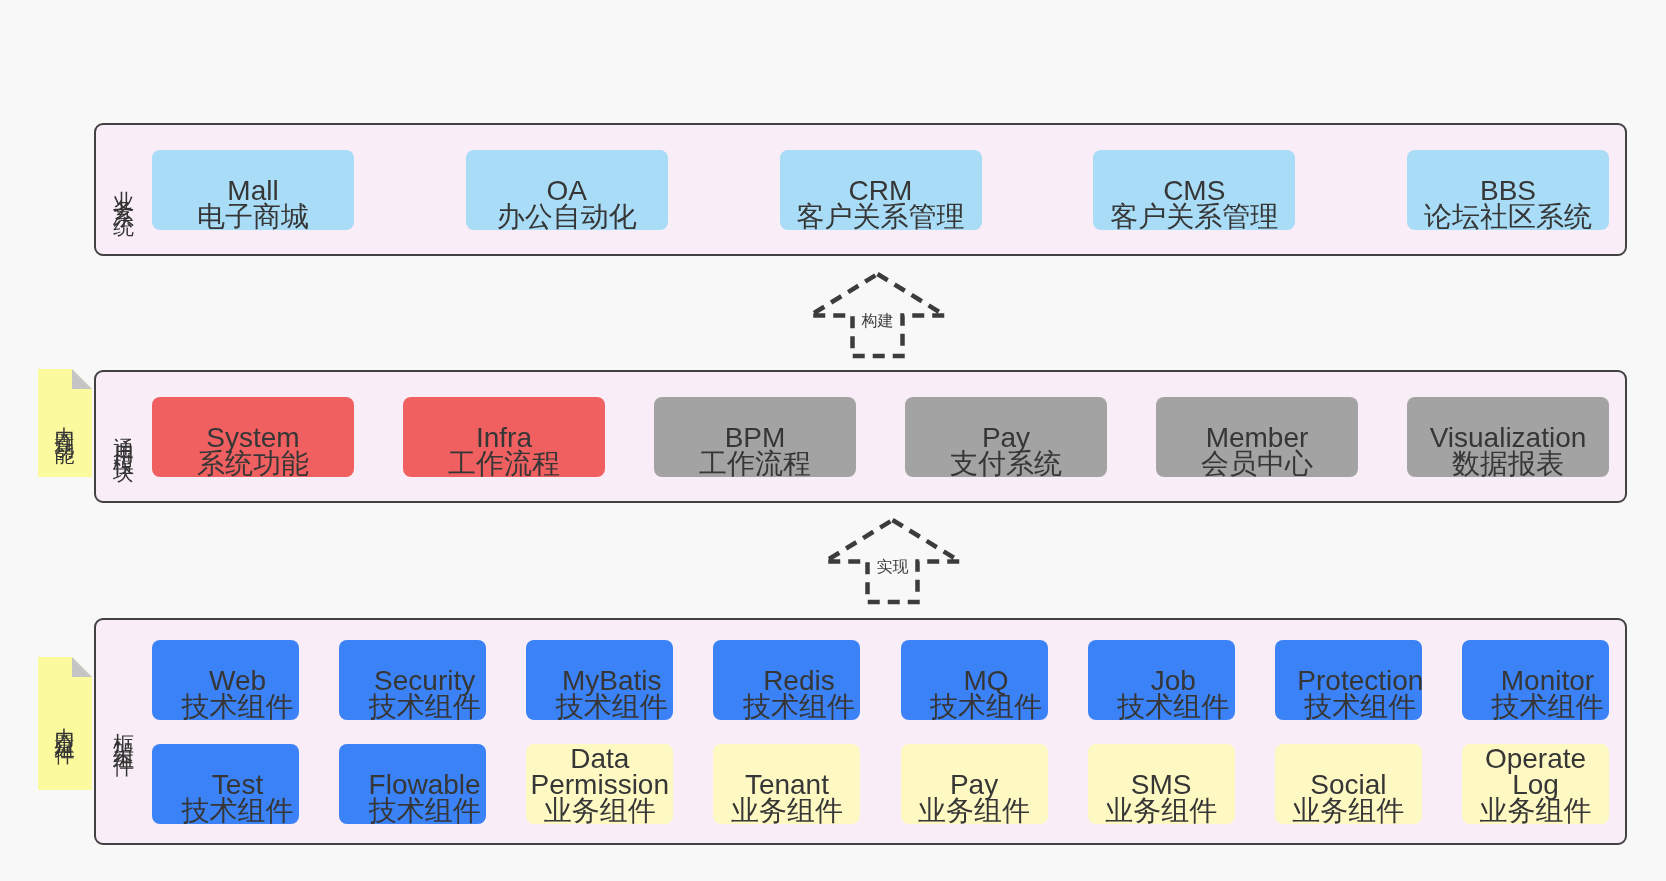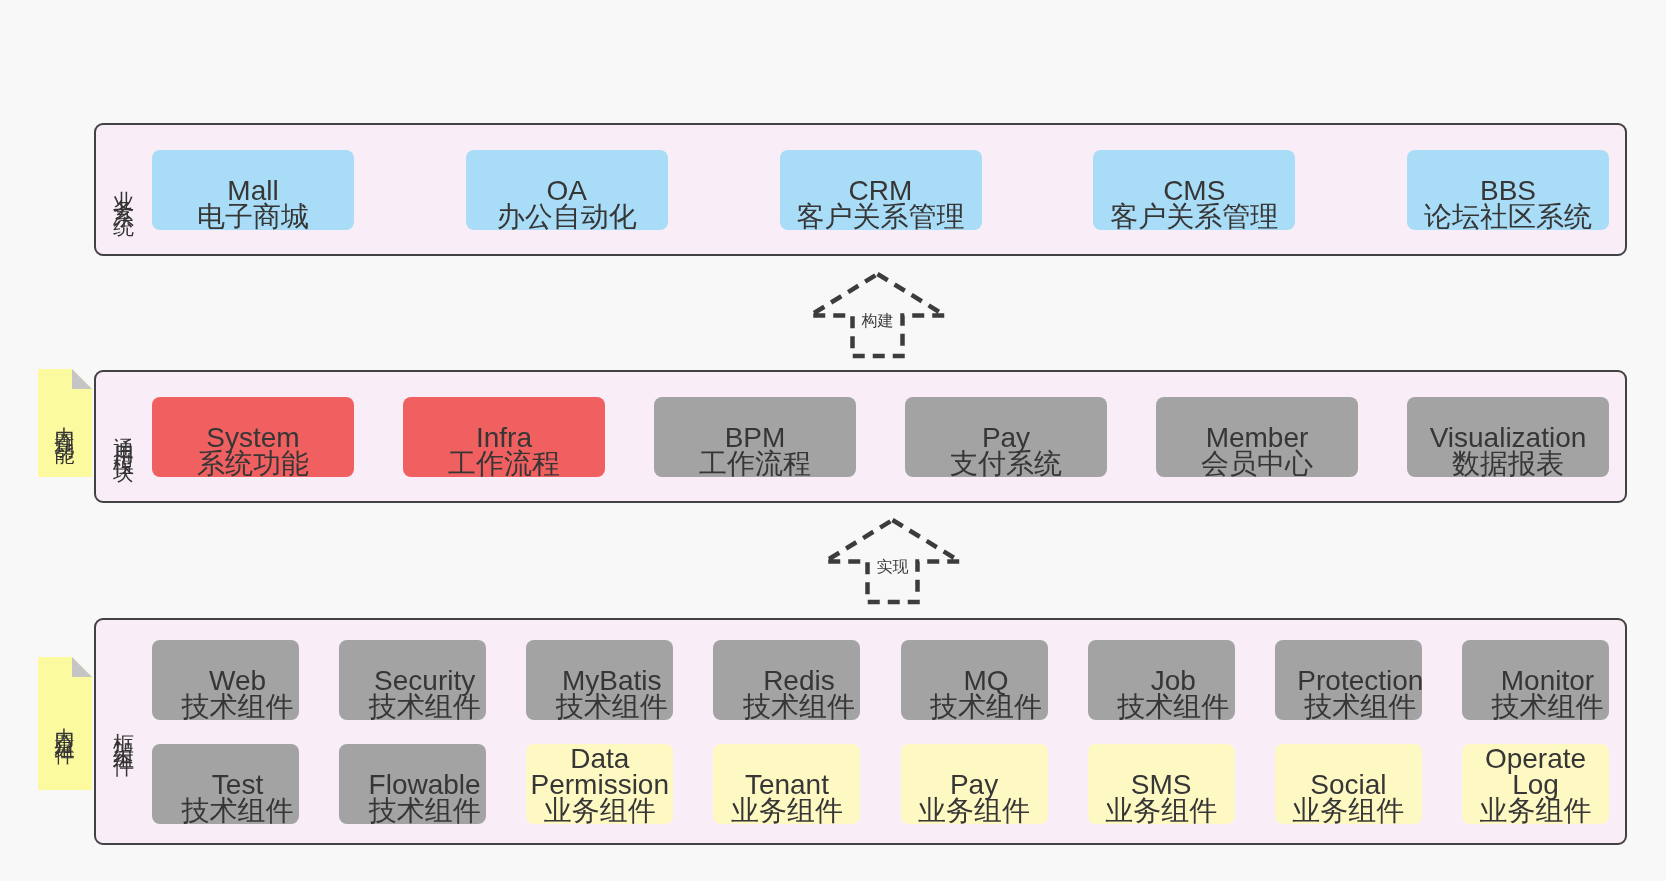--- a/index.html
+++ b/index.html
@@ -40,7 +40,7 @@
   .blue        { background:#a9dcf6; }
   .red         { background:#f06060; }
   .pink        { background:#a3a3a3; }
-  .green       { background:#a3a3a3;padding-left:24px; }
+  .green       { background:#3b82f6;padding-left:24px; }
   .green-light { background:#fef9c3; }
 
   

